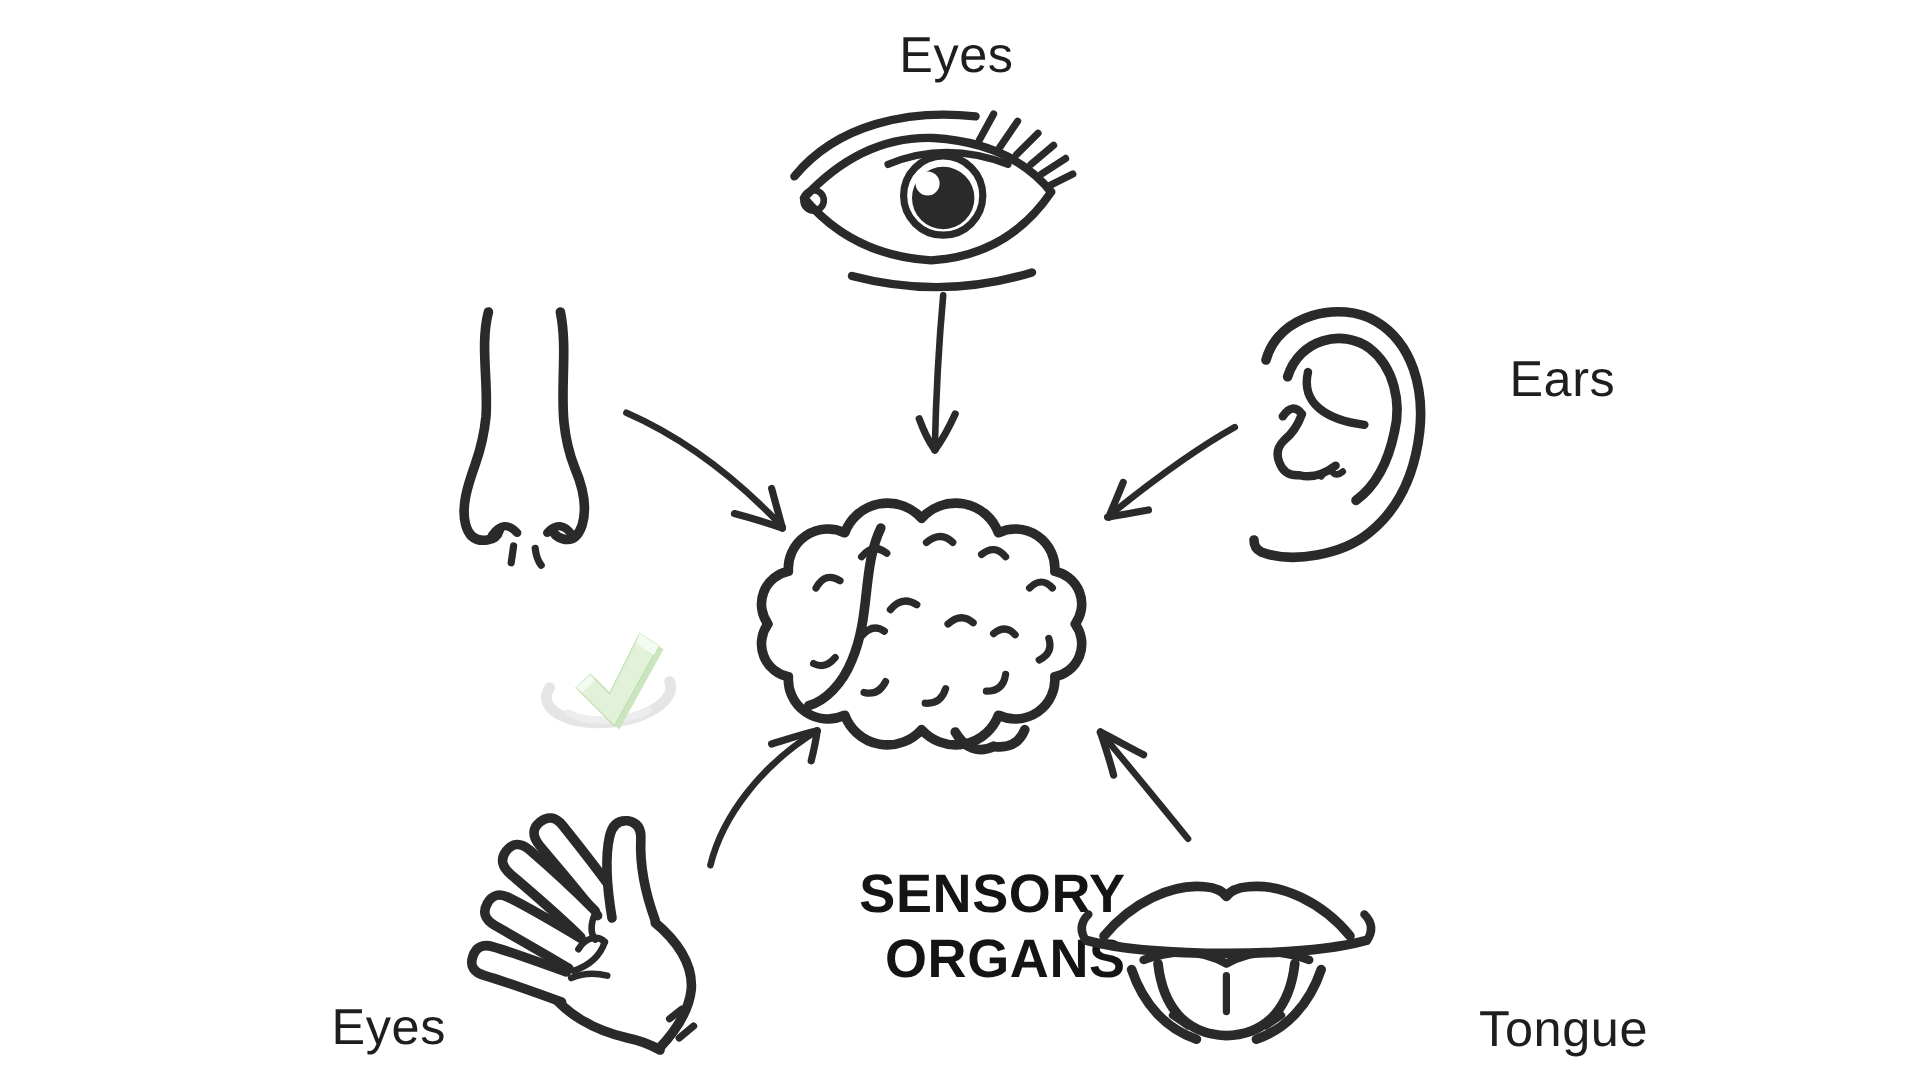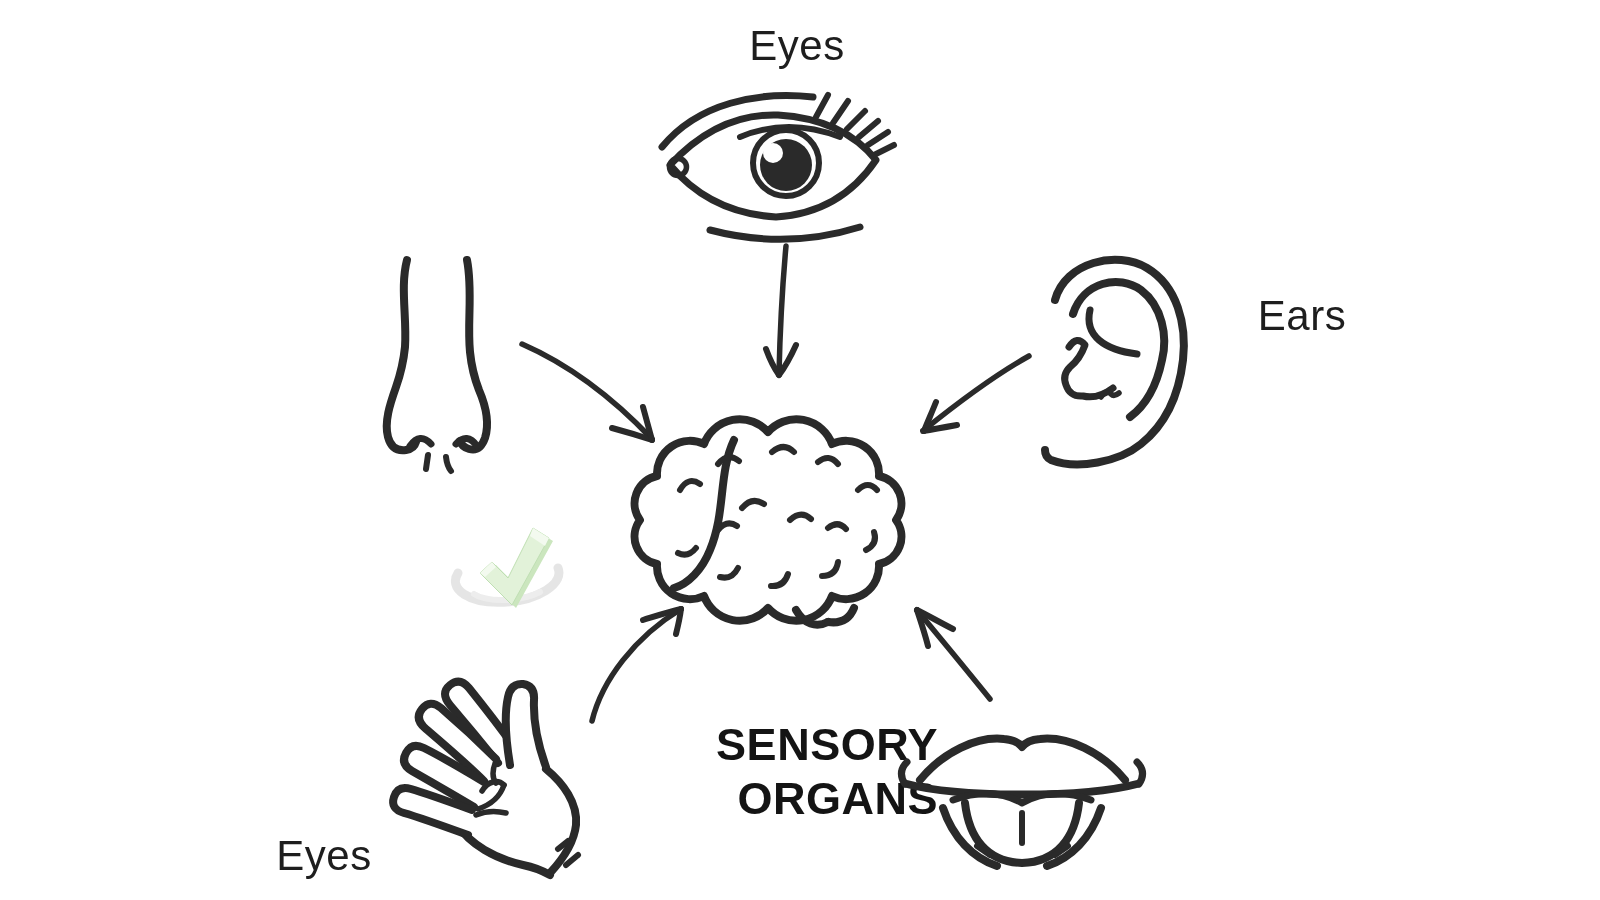--- a/index.html
+++ b/index.html
@@ -38,6 +38,7 @@
   <div class="label" style="left:687px;top:22px;">Eyes</div>
   <div class="label" style="left:1192px;top:292px;text-align:center;">Ears</div>
   <div class="label" style="left:214px;top:832px;">Eyes</div>
+  <div class="label" style="left:1193px;top:834px;">Tongue</div>
 
   <div class="title">
     <div>SENSORY</div>

